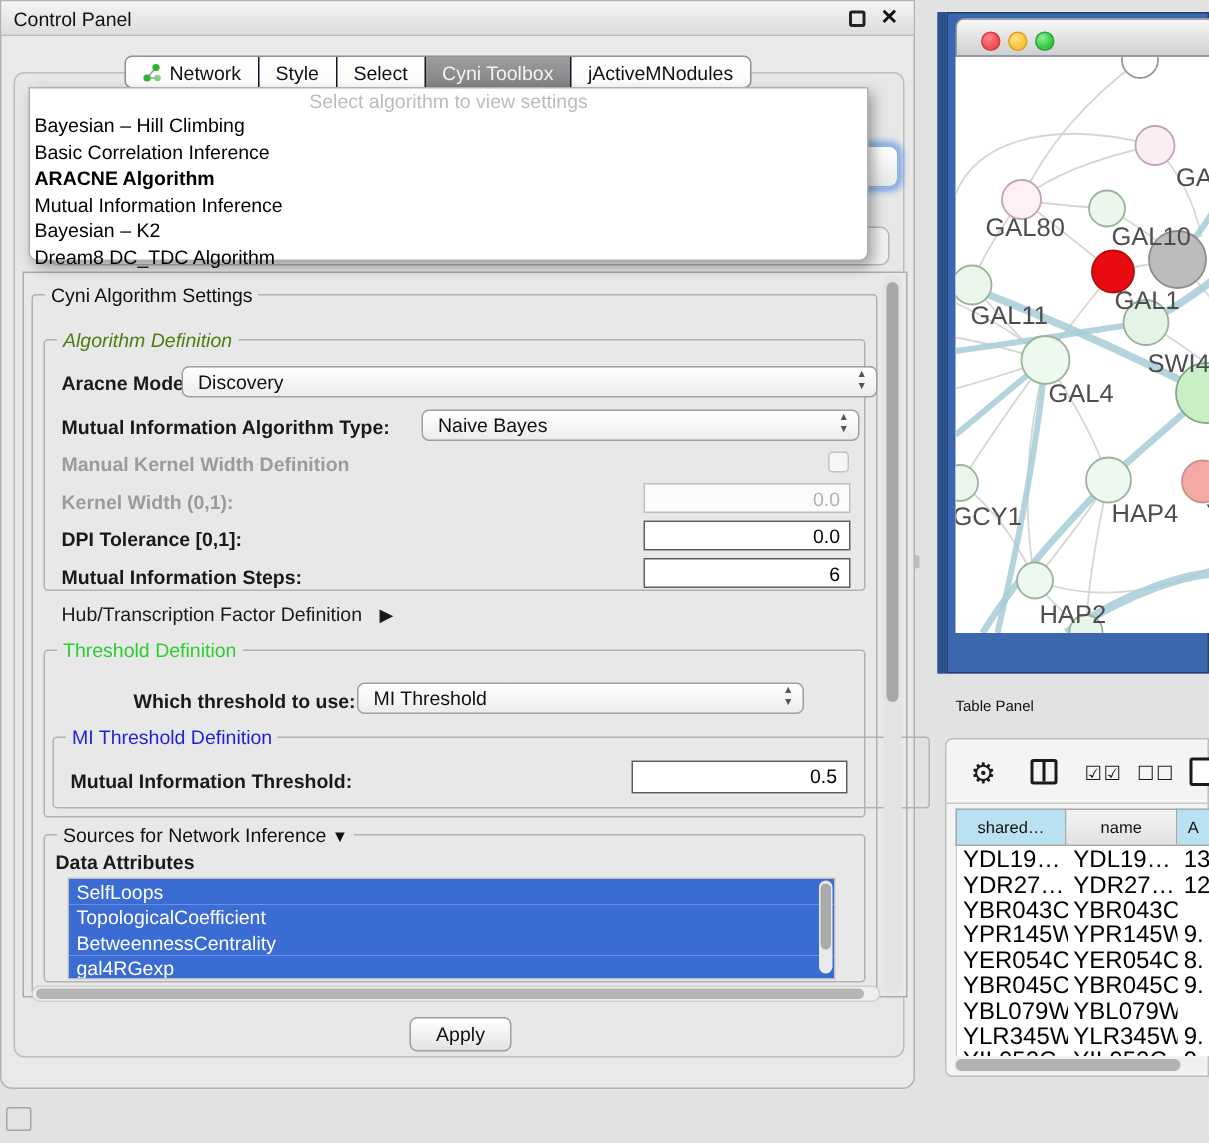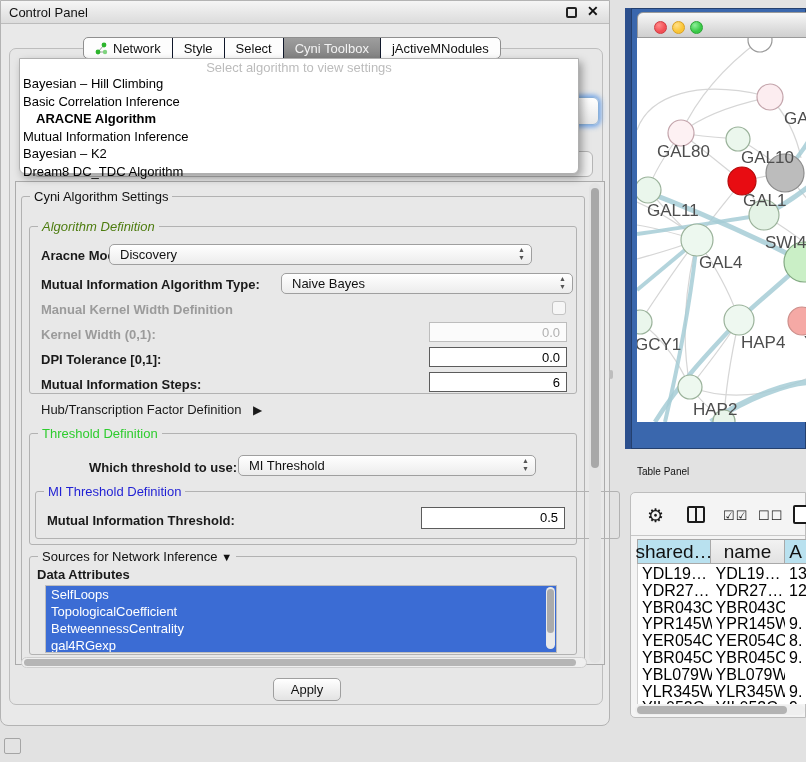--- a/index.html
+++ b/index.html
@@ -35,7 +35,7 @@
     border:1px solid #b0b0b0; border-radius:0 0 6px 6px; box-shadow:3px 4px 9px rgba(0,0,0,.35); z-index:30; }
   #algo-placeholder { width:100%; text-align:center; margin-top:1px; font-size:13px; color:#bcbcbc; }
   .algo-item { font-size:13px; color:#000; padding:1px 0 1px 3px; line-height:15.5px; white-space:nowrap; }
-  .algo-item.selected { font-weight:bold;margin-left:13px; }
+  .algo-item.selected { font-weight:bold; }
 
   
   #hidden-combo { left:32px; top:150px; width:560px; height:26px; background:#f1f1f1;

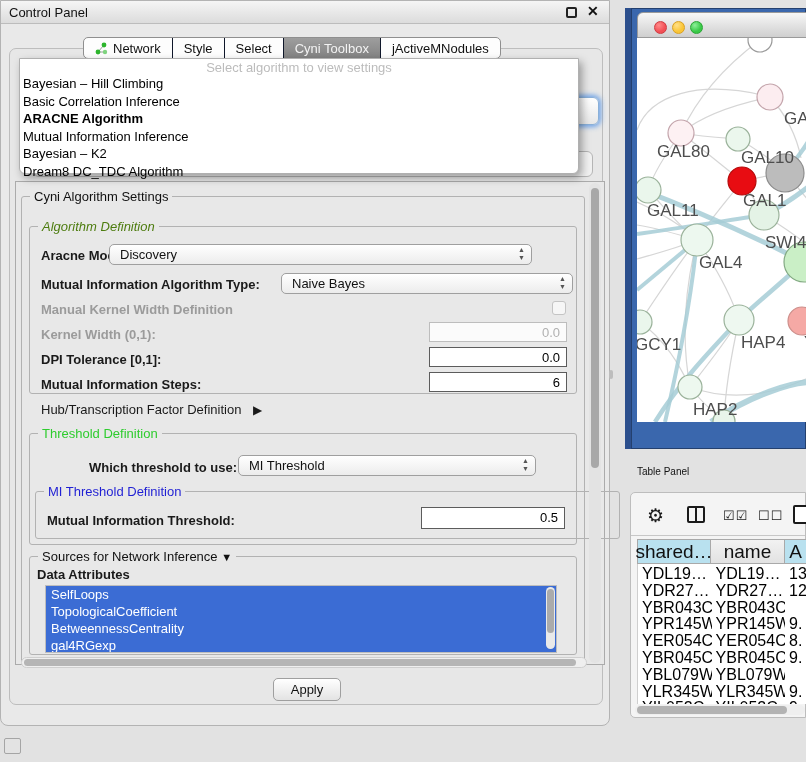--- a/index.html
+++ b/index.html
@@ -187,7 +187,7 @@
   </div>
 
   <div class="abs lbl bold" style="left:40px; top:247px;">Aracne Mode:</div>
-  <div class="abs combo" style="left:108px; top:243px; width:423px;">
+  <div class="abs combo" style="left:120px; top:243px; width:464px;">
     <span>Discovery</span>
     <span class="arrows">▲<br>▼</span>
   </div>

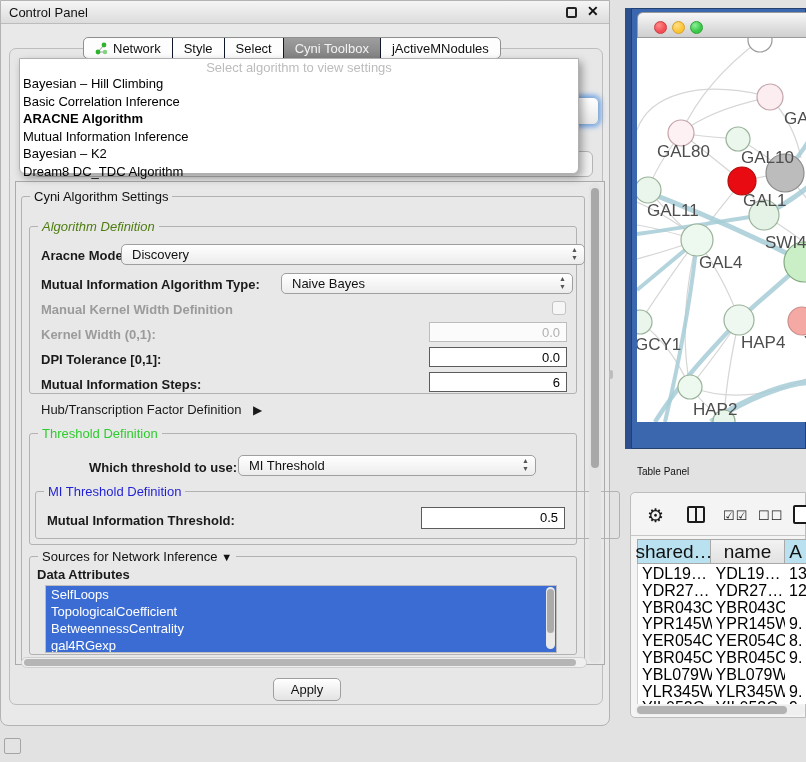--- a/index.html
+++ b/index.html
@@ -113,7 +113,7 @@
 
   #tp-table { left:6px; top:46px; width:170px; }
   .tp-header { display:flex; height:25px; }
-  .tp-hcell { border:1px solid #a9a9a9; border-left:none; font-size:19px; color:#111;
+  .tp-hcell { border:1px solid #a9a9a9; border-left:none; font-size:11px; color:#111;
     display:flex; align-items:center; justify-content:center; background:linear-gradient(#f2f2f2,#e2e2e2); }
   .tp-hcell:first-child { border-left:1px solid #a9a9a9; }
   .tp-hcell.hl { background:#b9e1ef; }

